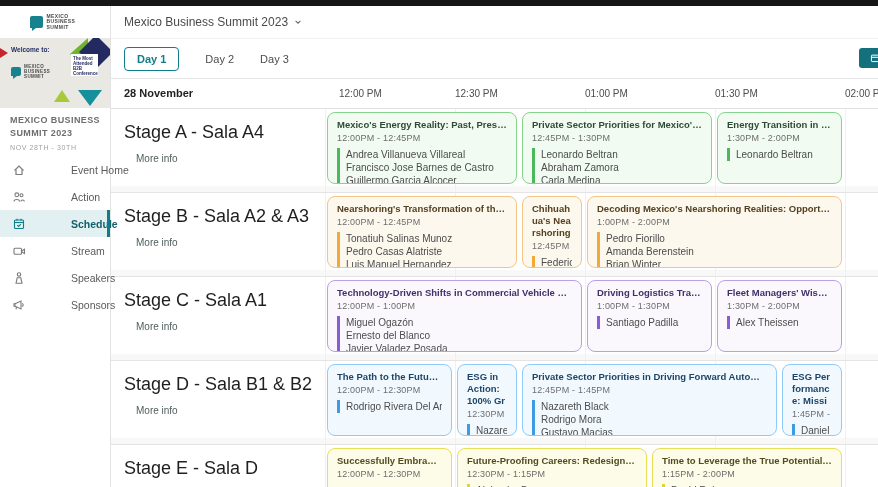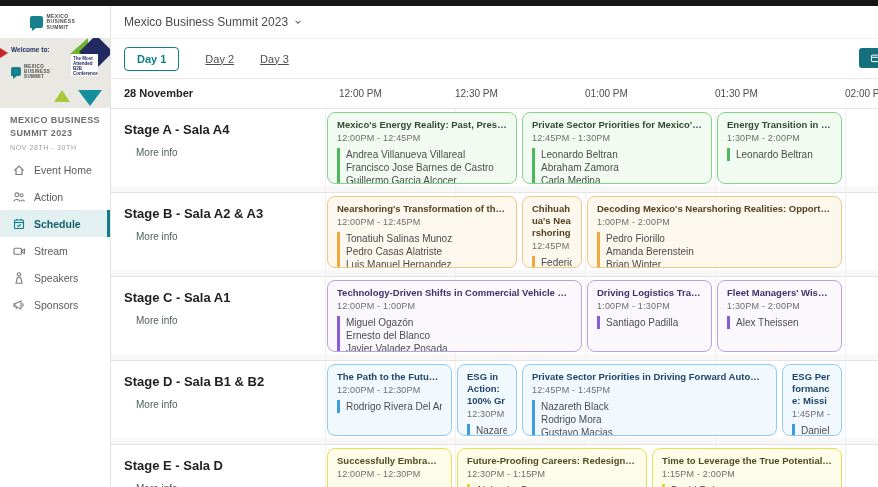--- a/index.html
+++ b/index.html
@@ -52,7 +52,7 @@
           border-bottom:1px solid #e7e7e7;display:flex;align-items:center;padding-left:13px;z-index:20;}
   .day-chip{font-size:11px;color:#4c4c4c;cursor:pointer;white-space:nowrap;}
   .day-chip.active{border:1px solid #0f7e89;color:#0f7e89;font-weight:bold;border-radius:4px;padding:5px 12px;}
-  .day-chip + .day-chip{margin-left:26px;text-decoration:underline;}
+  .day-chip + .day-chip{margin-left:26px;}
   .topbtn{position:absolute;right:-13px;top:9px;width:32px;height:20px;background:#15707e;border-radius:3px;
           display:flex;align-items:center;justify-content:center;cursor:pointer;}
   .topbtn .bicon{width:10px;height:10px;color:#fff;display:flex;}

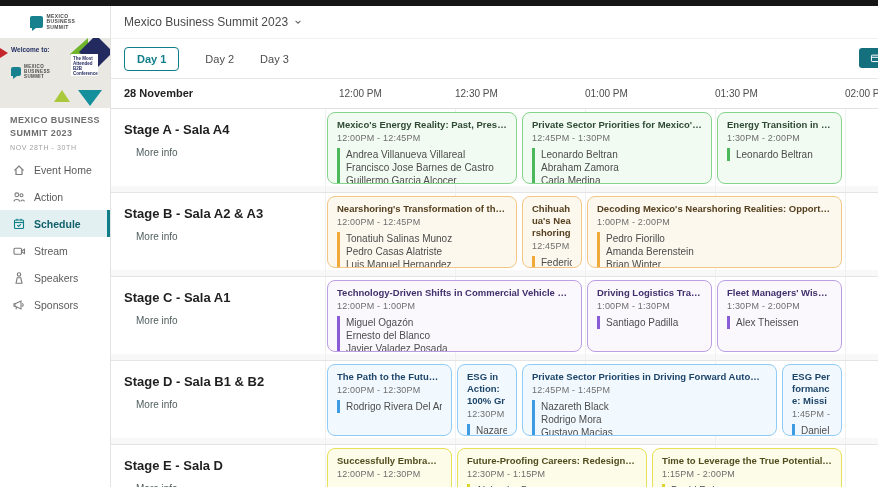--- a/index.html
+++ b/index.html
@@ -69,7 +69,7 @@
   .gridline{position:absolute;top:0;bottom:0;width:1px;background:#f0f0f0;}
   .rowband{position:absolute;left:0;right:0;bottom:0;height:6px;background:#f8f8f8;}
   .stage{position:absolute;left:13px;top:13px;z-index:2;}
-  .stage-name{font-size:13px;font-weight:bold;color:#1f1f1f;white-space:nowrap;}
+  .stage-name{font-size:18px;font-weight:normal;color:#1f1f1f;white-space:nowrap;}
   .more-info{font-size:10px;color:#51605f;margin-top:10px;cursor:pointer;display:inline-block;padding-left:12px;}
 
   .card{position:absolute;top:3px;height:72px;border-radius:8px;border-width:1px;border-style:solid;

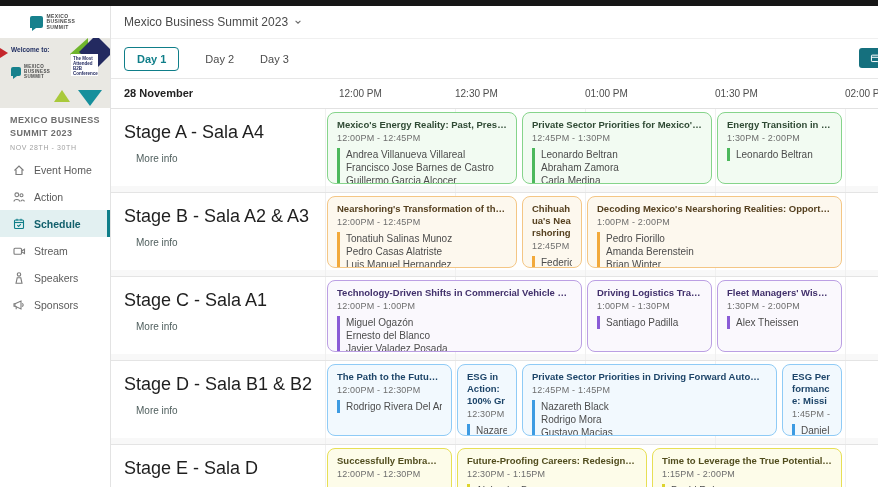--- a/index.html
+++ b/index.html
@@ -37,7 +37,7 @@
   .nav{position:absolute;top:150px;left:0;width:110px;}
   .nav-item{height:27px;display:flex;align-items:center;padding-left:12px;cursor:pointer;position:relative;}
   .nav-item .nicon{width:14px;height:14px;color:#7c7c7c;margin-right:8px;flex:none;display:flex;}
-  .nav-item .nlabel{font-size:10.5px;color:#5a5a5a;white-space:nowrap;}
+  .nav-item .nlabel{font-size:10.5px;color:#5a5a5a;white-space:nowrap;margin-left:37px;}
   .nav-item.active{background:#e2f0f1;}
   .nav-item.active:after{content:"";position:absolute;right:0;top:0;bottom:0;width:3px;background:#0f7e89;}
   .nav-item.active .nicon{color:#0f7e89;}

